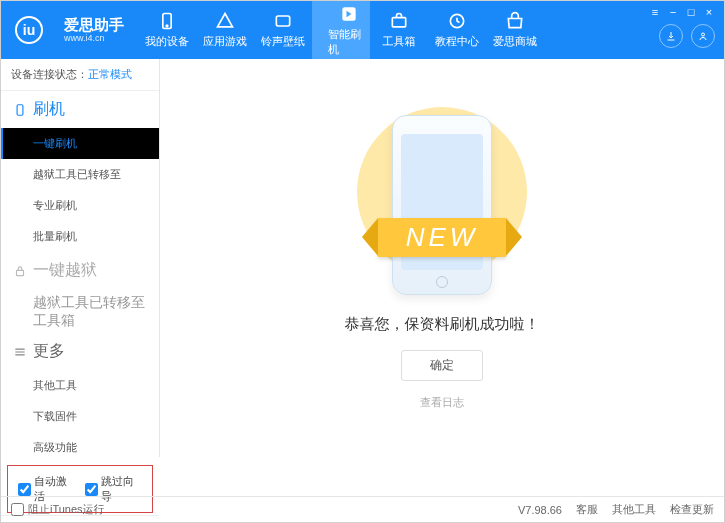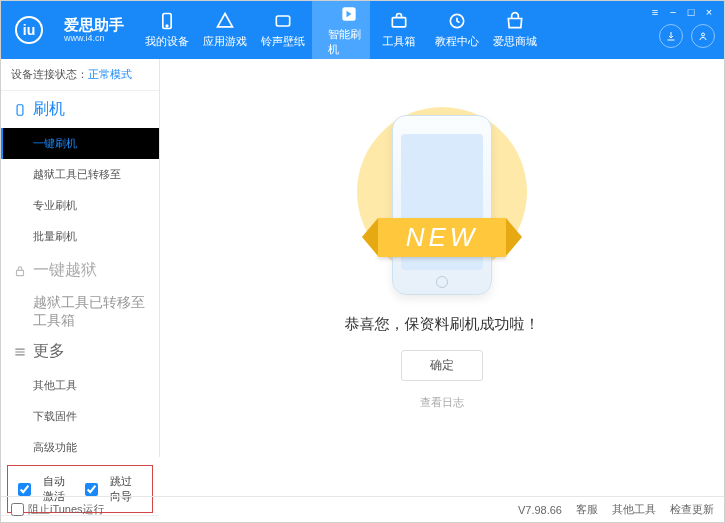--- a/index.html
+++ b/index.html
@@ -33,7 +33,7 @@
 .sub-note { padding: 4px 10px 4px 32px; font-size: 14px; color: #999; line-height: 1.3; }
 
 .checkbox-row { padding: 8px 10px; border: 1px solid #d64545; margin: 2px 6px; display: flex; gap: 10px; font-size: 11px; }
-.checkbox-row label { display: flex; align-items: center; gap: 12px; color: #444; cursor: pointer; }
+.checkbox-row label { display: flex; align-items: center; gap: 3px; color: #444; cursor: pointer; }
 .checkbox-row input { accent-color: #1989fa; }
 
 .device-box { padding: 8px 10px; border-top: 1px solid #eee; }

